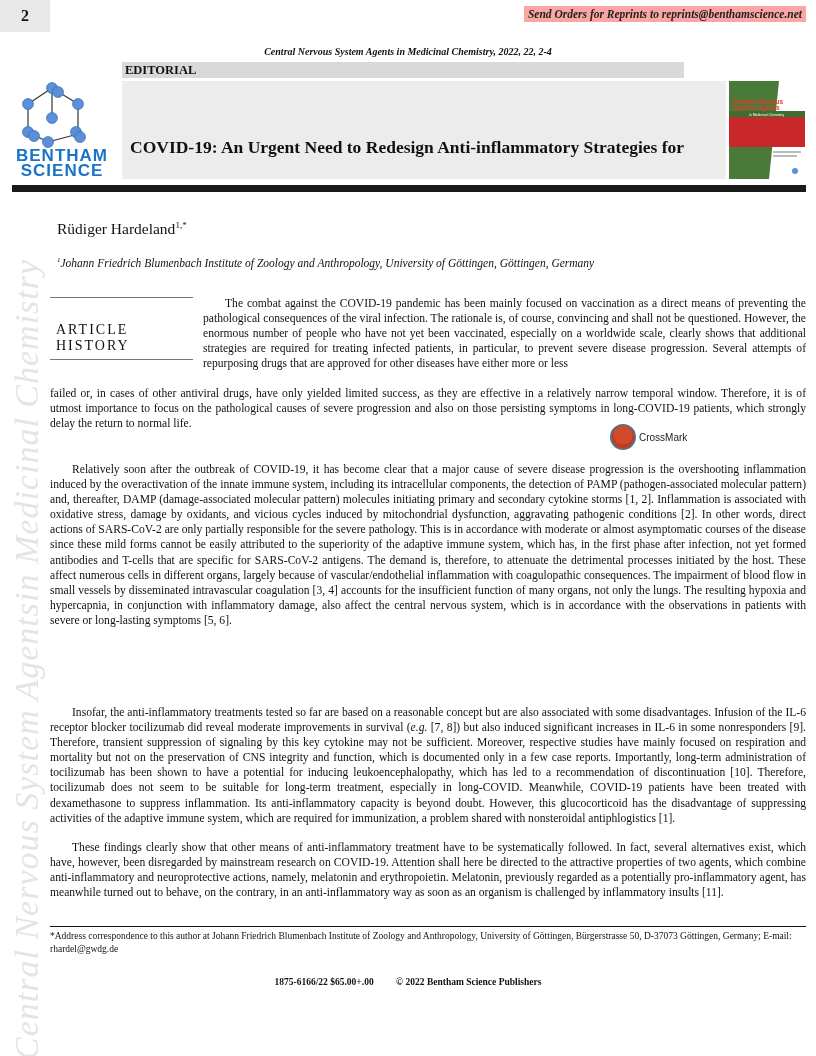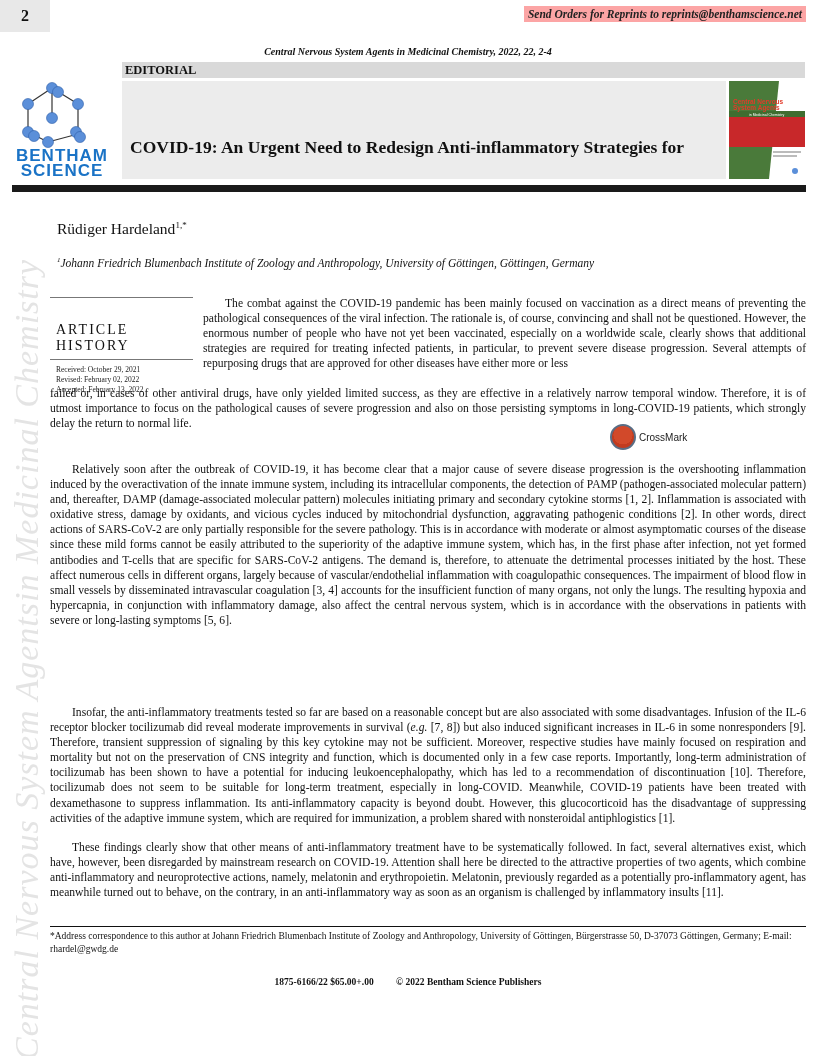--- a/index.html
+++ b/index.html
@@ -23,7 +23,7 @@
   }
   .journal-line span.vol { font-style: italic; }
   .editorial-bar {
-    left: 122px; top: 62px; width: 683px; height: 16px; background: #d9d9d9;
+    left: 122px; top: 62px; width: 562px; height: 16px; background: #d9d9d9;
     font-weight: bold; font-size: 12.5px; line-height: 16px; padding-left: 3px; box-sizing: border-box;
   }
   .title-box {

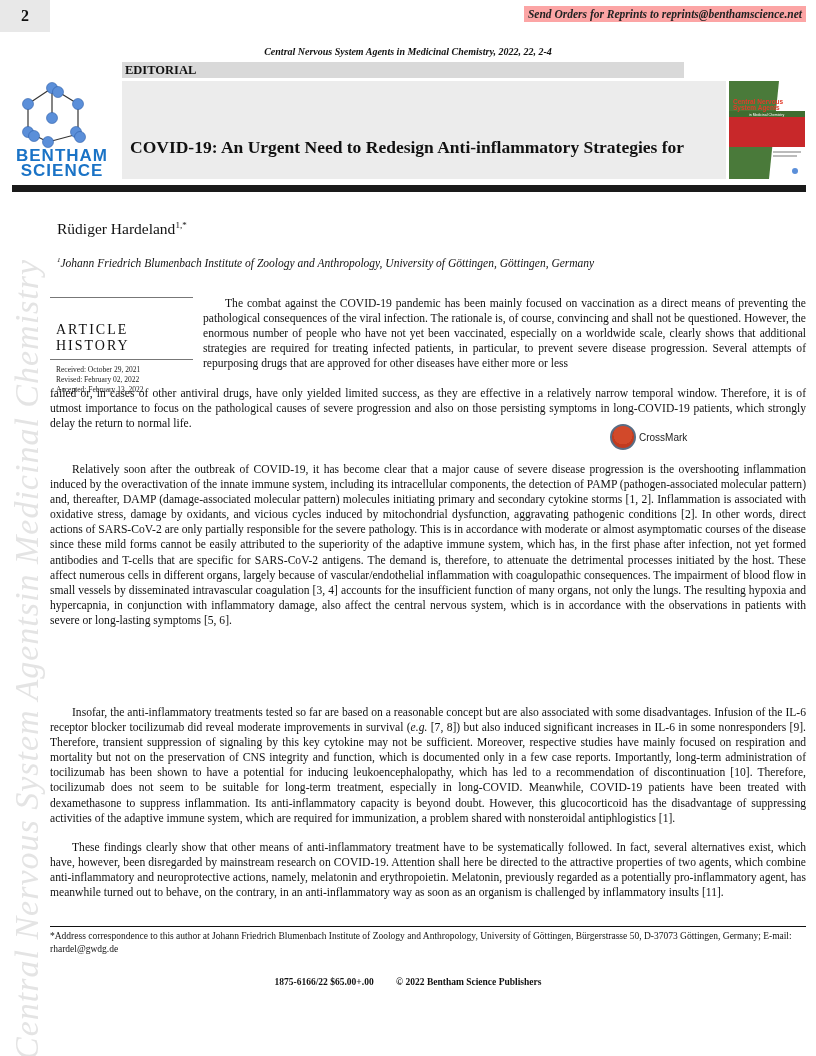--- a/index.html
+++ b/index.html
@@ -150,11 +150,6 @@
   <div class="hist-rule"></div>
   <div class="hist-title">ARTICLE HISTORY</div>
   <div class="hist-rule"></div>
-  <div class="hist-lines">
-    <div>Received: October 29, 2021</div>
-    <div>Revised: February 02, 2022</div>
-    <div>Accepted: February 13, 2022</div>
-  </div>
 </div>
 
 <div class="abs body-text para1-top" style="text-indent:22px;">

